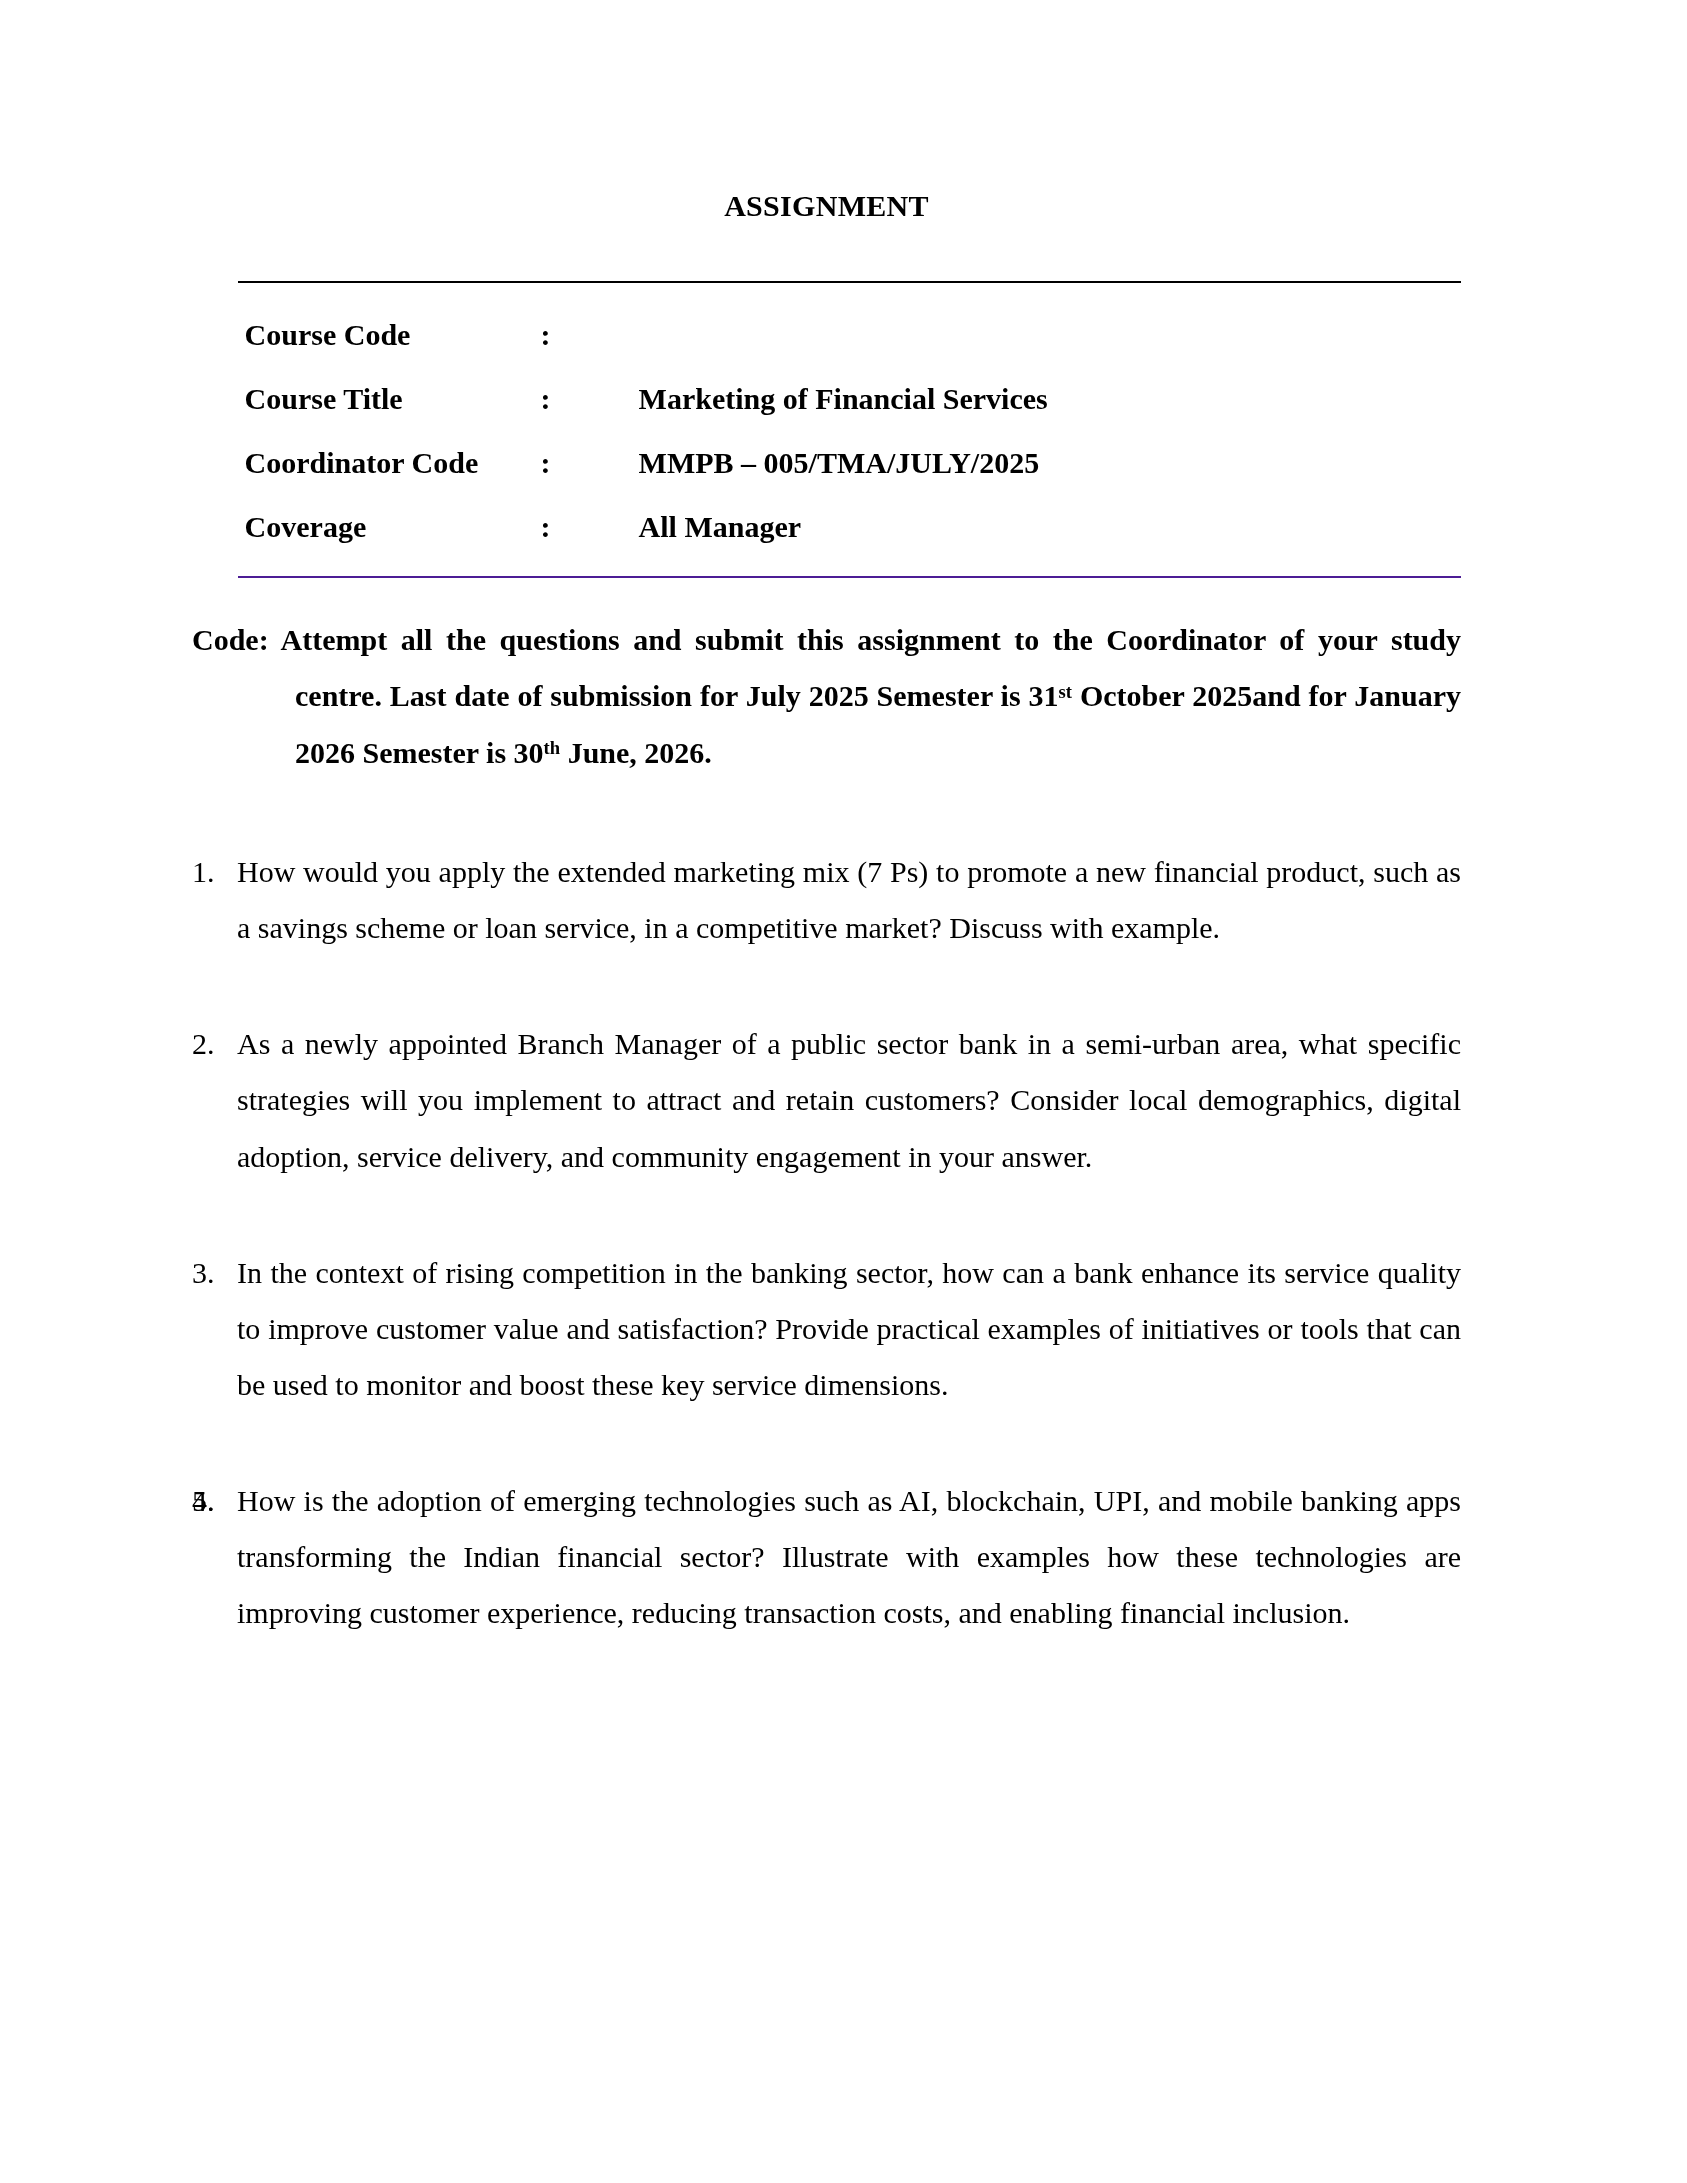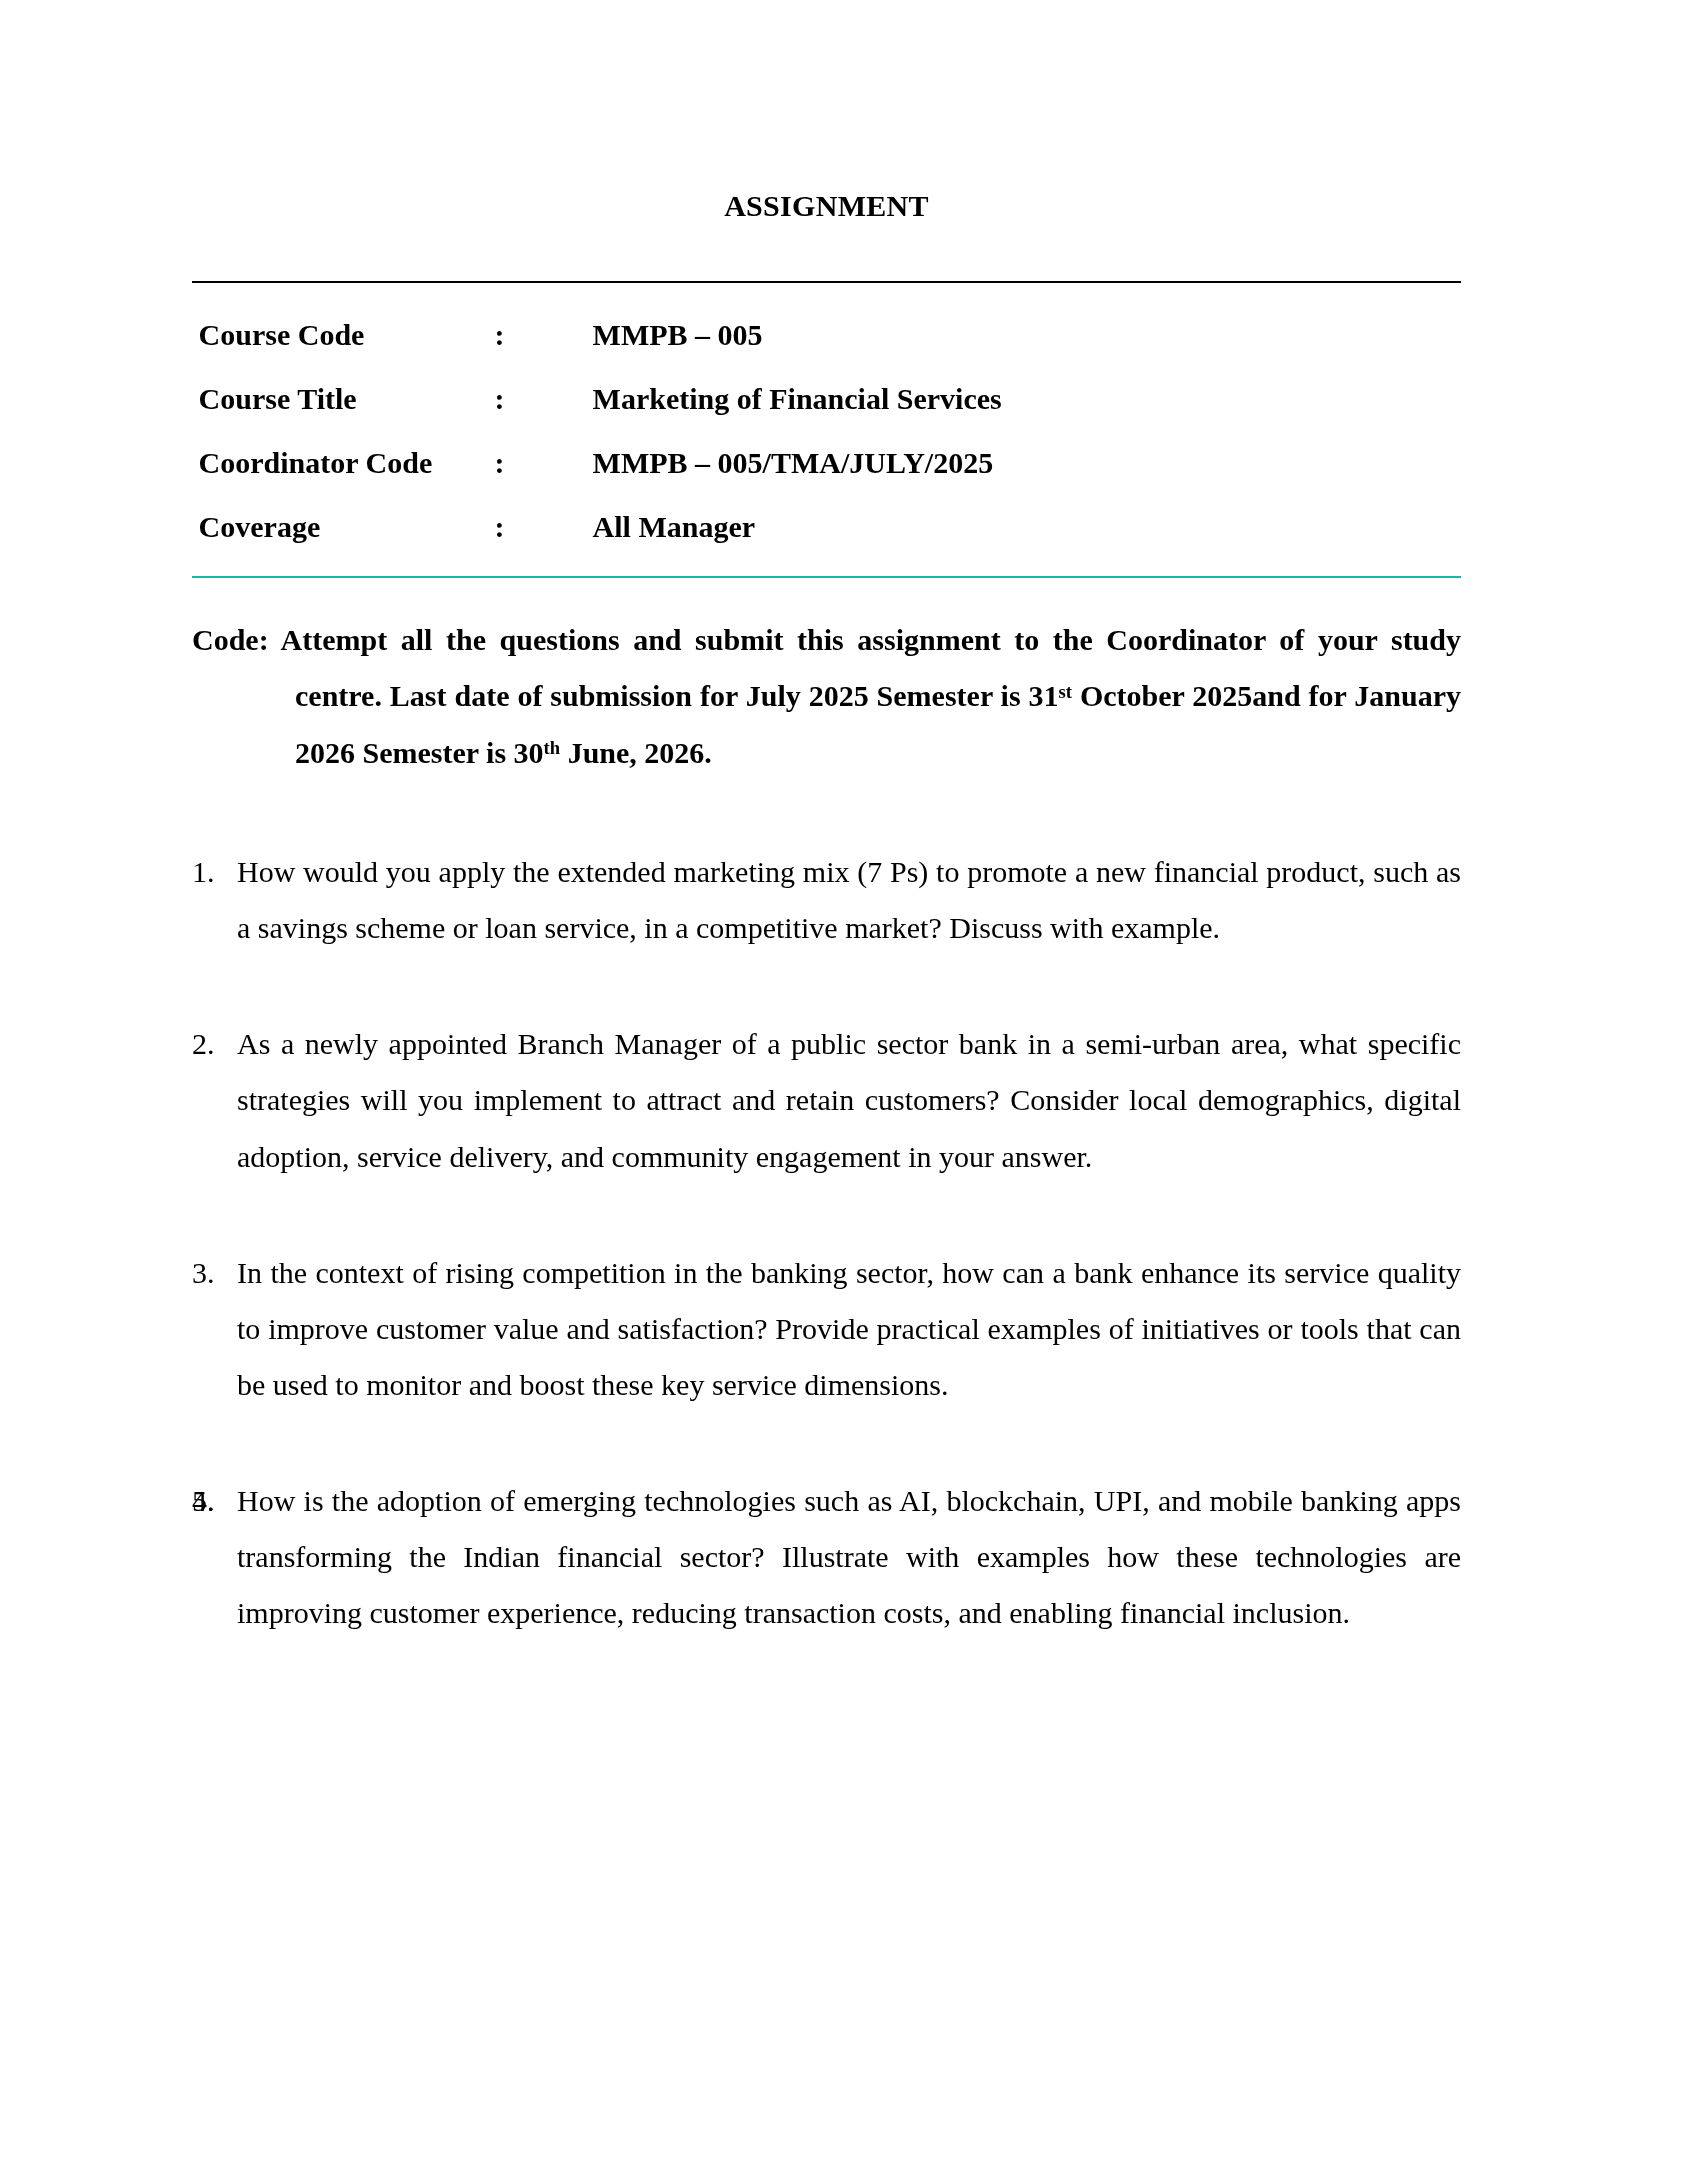--- a/index.html
+++ b/index.html
@@ -31,8 +31,9 @@
   }
   .header-table {
     border-top: 2px solid #000000;
-    border-bottom: 2px solid #14b8a6;
+    border-bottom: 2px solid #4c1d95;
     padding: 20px 0 17px 6.6px;
+    margin-left: 46px;
   }
   .header-row {
     display: grid;

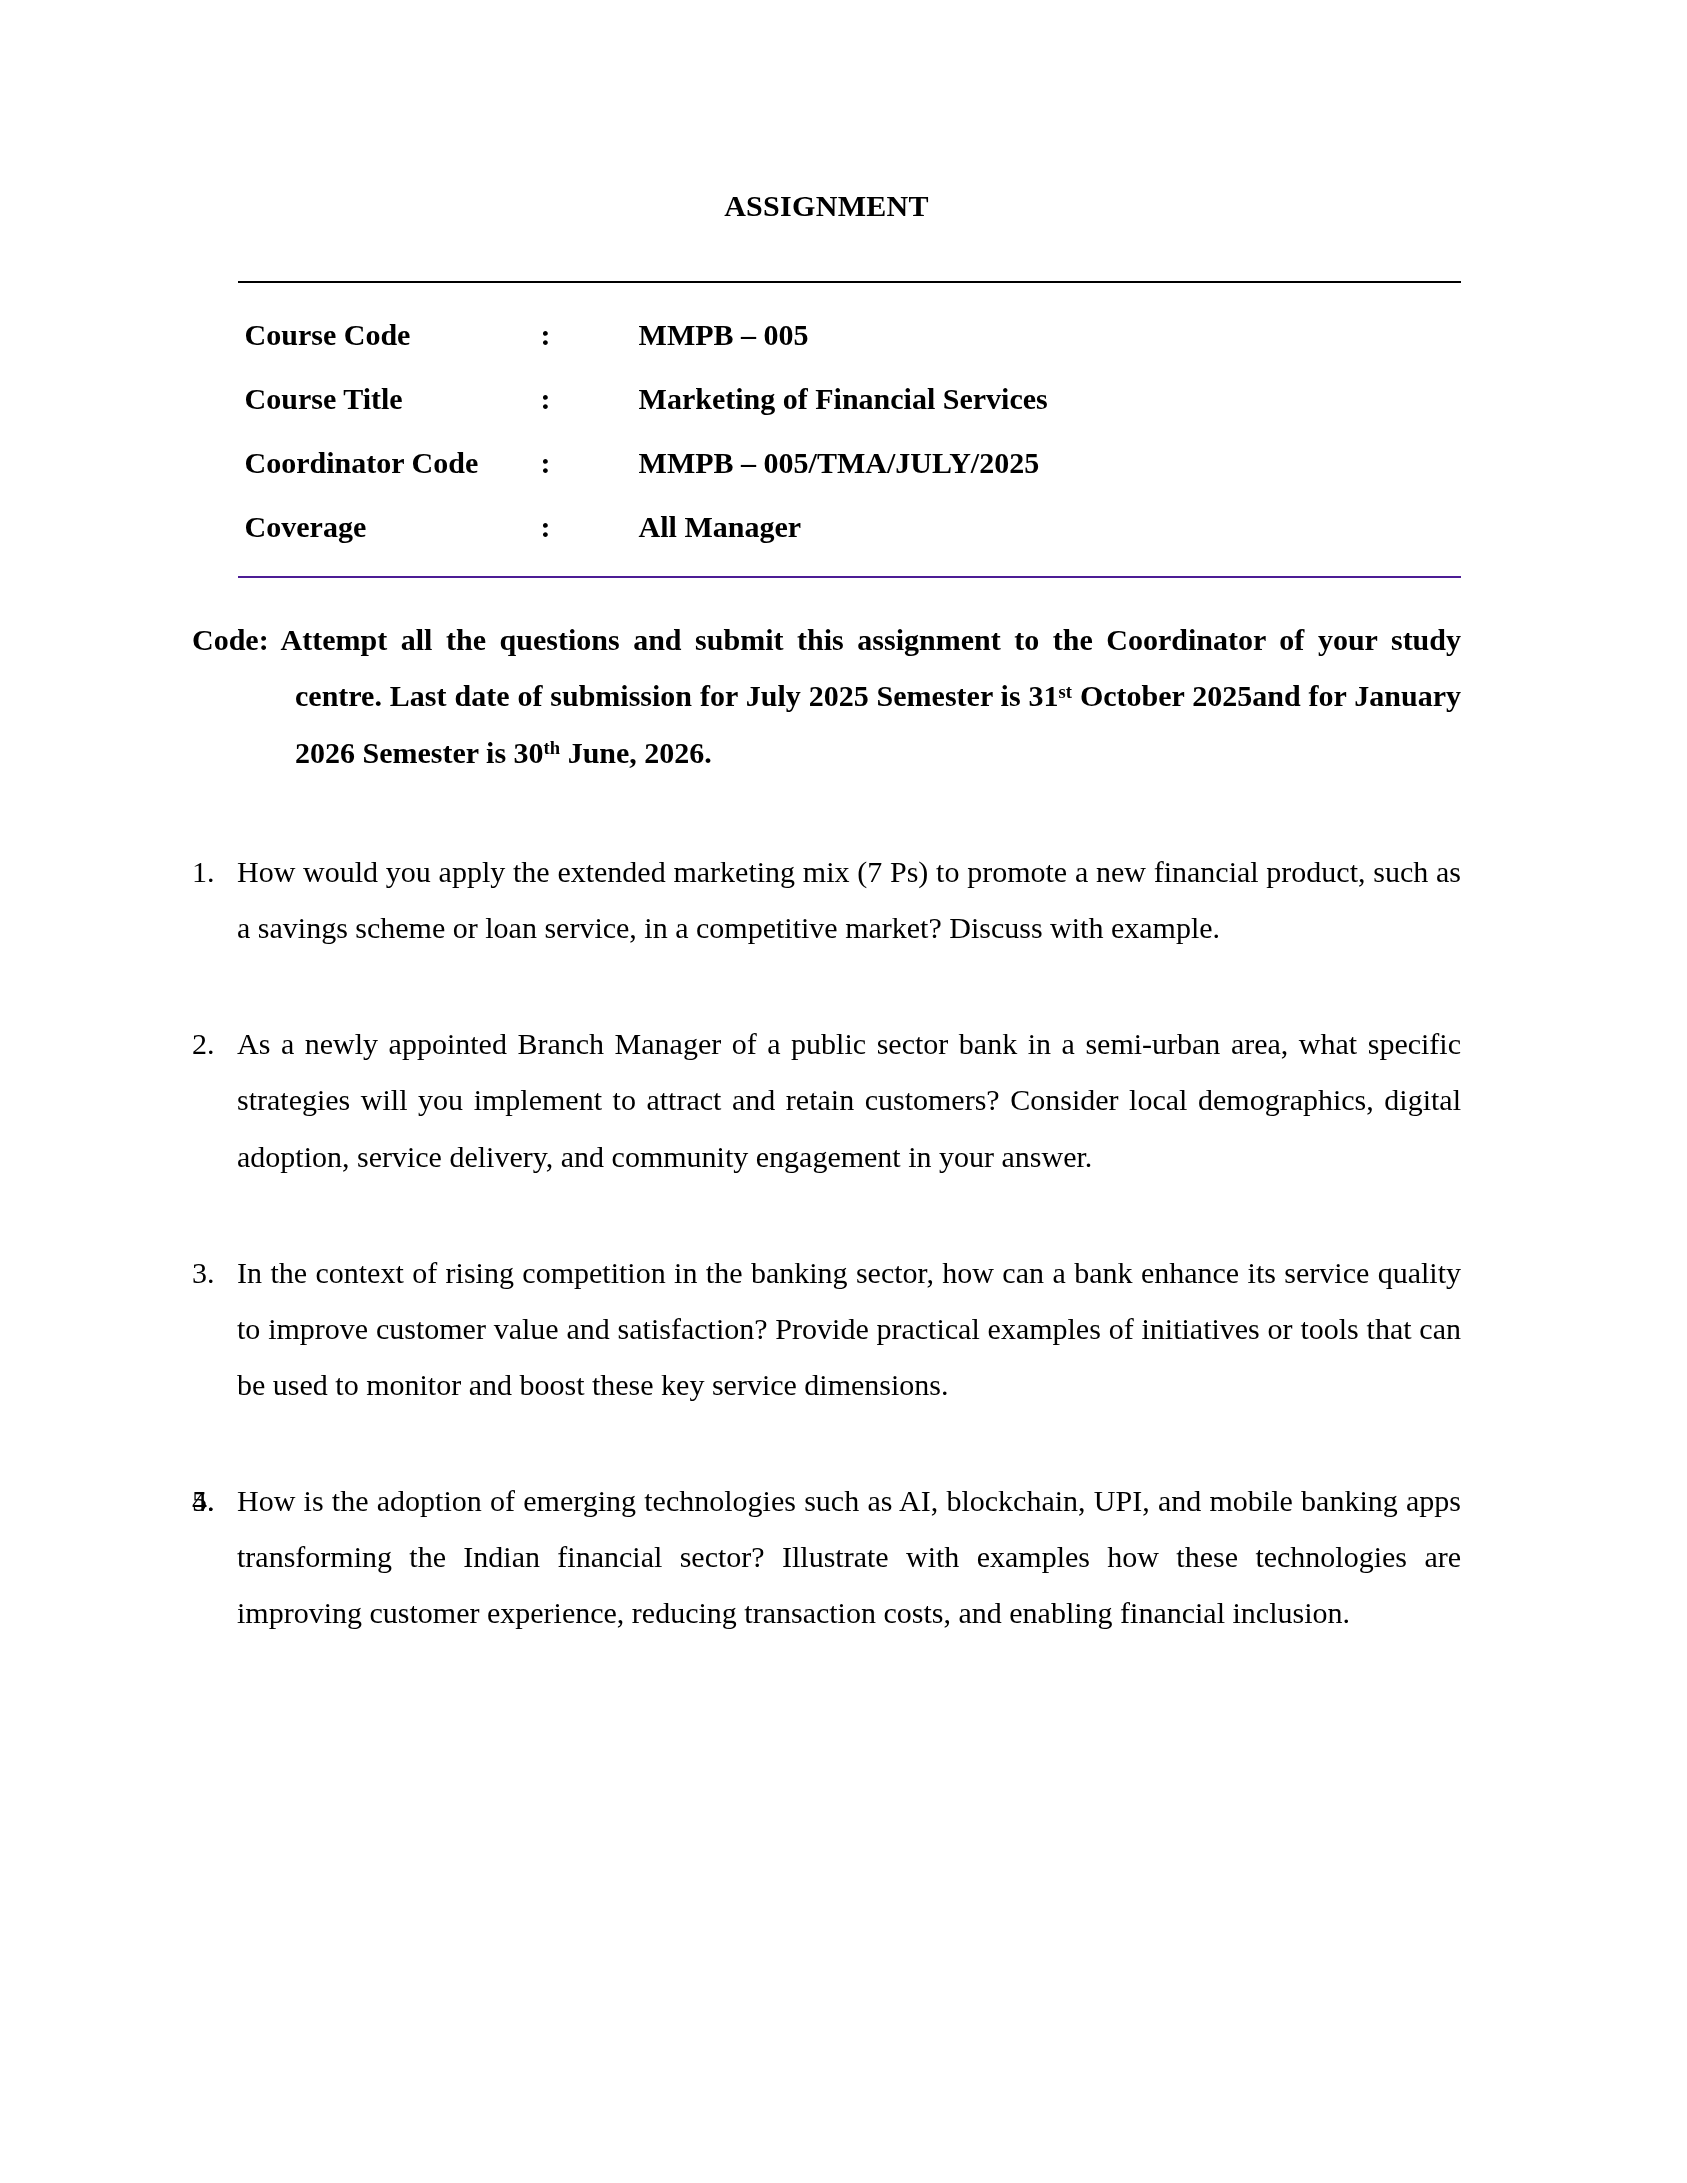--- a/index.html
+++ b/index.html
@@ -88,7 +88,6 @@
       <div class="header-row">
         <span>Course Code</span>
         <span>:</span>
-        <span>MMPB – 005</span>
       </div>
       <div class="header-row">
         <span>Course Title</span>

